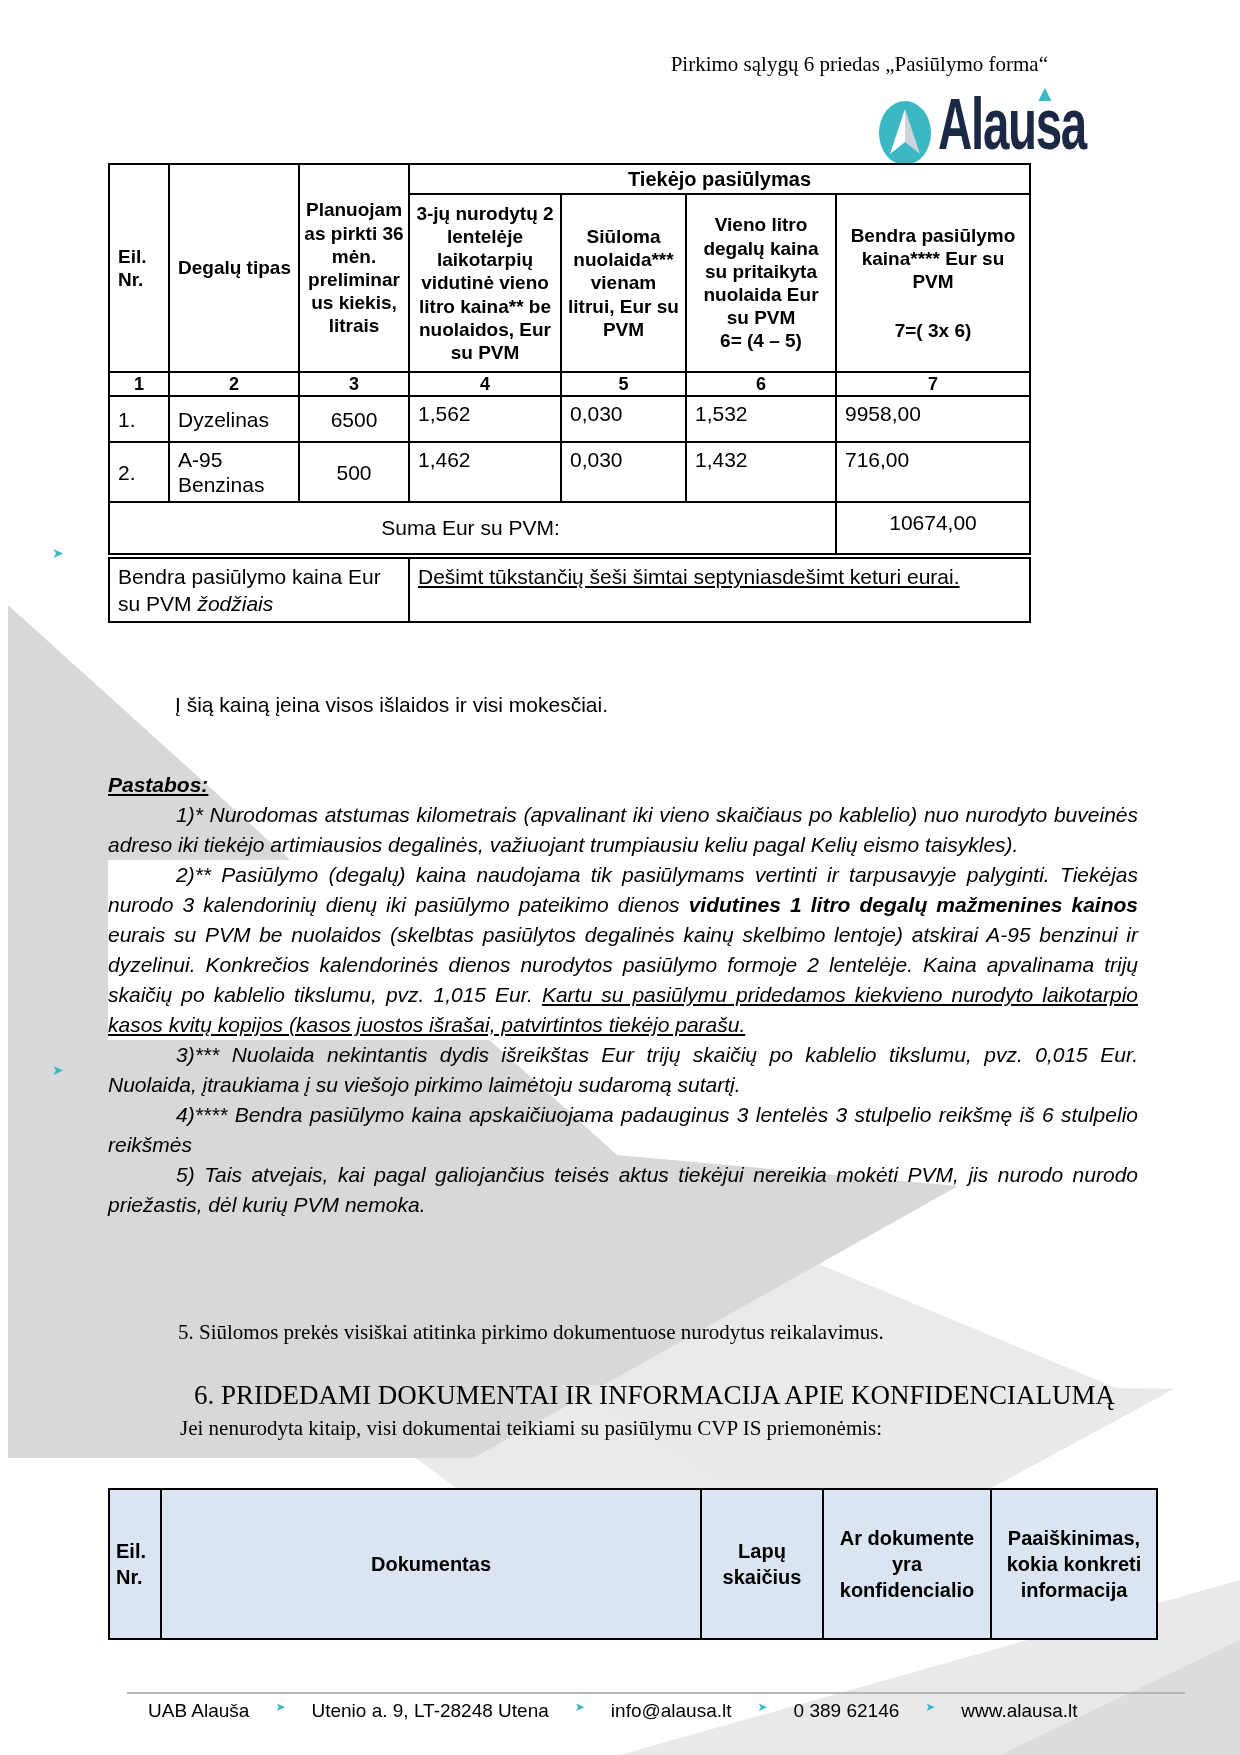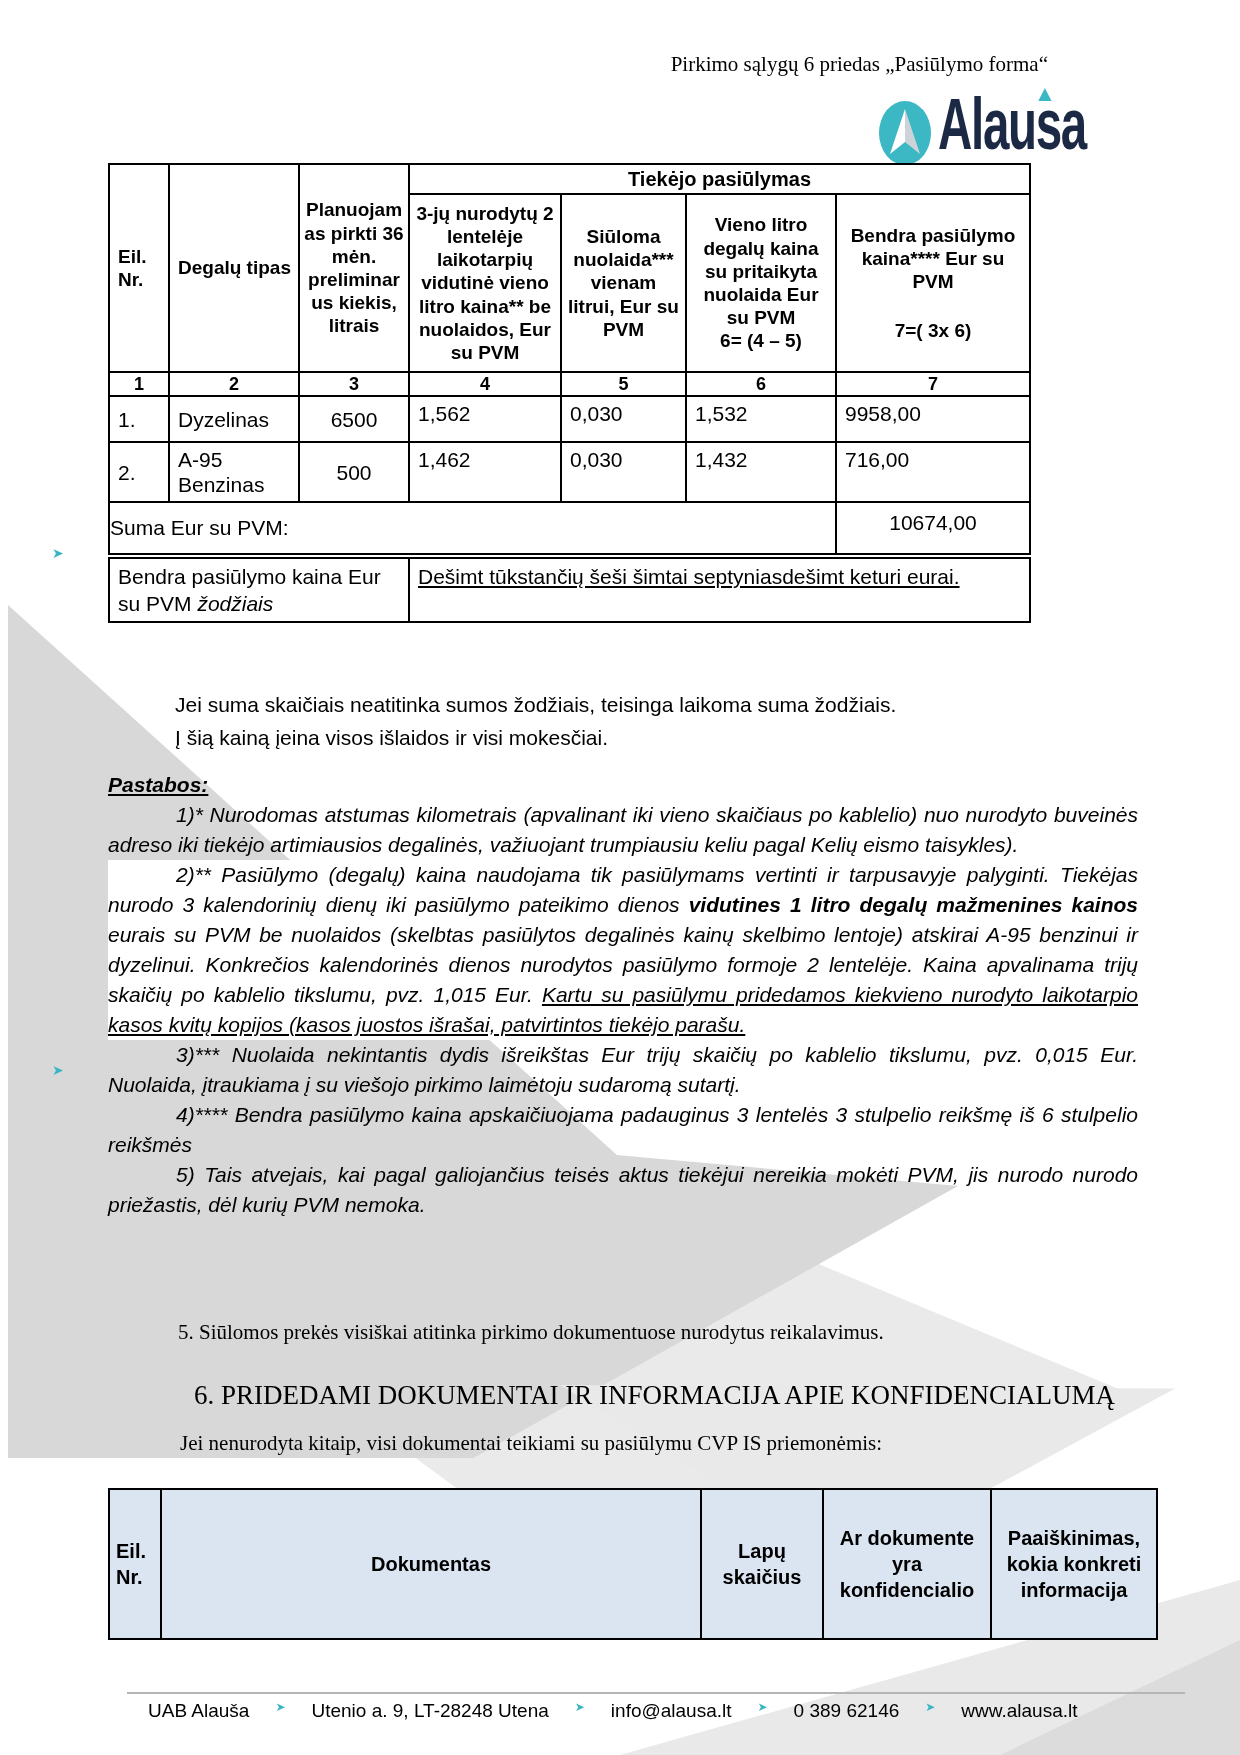--- a/index.html
+++ b/index.html
@@ -59,7 +59,7 @@
   .t1 .r1 td { height: 46px; }
   .t1 .r2 td { height: 58px; }
   .t1 .sum td { font-size: 21px; height: 54px; }
-  .t1 .sum .sum-label { text-align: left; vertical-align: middle; padding-right: 4px; }
+  .t1 .sum .sum-label { text-align: center; vertical-align: middle; padding-right: 4px; }
   .t1 .sum .sum-value { text-align: center; vertical-align: top; padding-top: 8px; }
   .t1 .words td { border-top: 6px double #000; font-size: 21px; vertical-align: top;
                   padding: 4px 8px; height: 58px; line-height: 27px; }

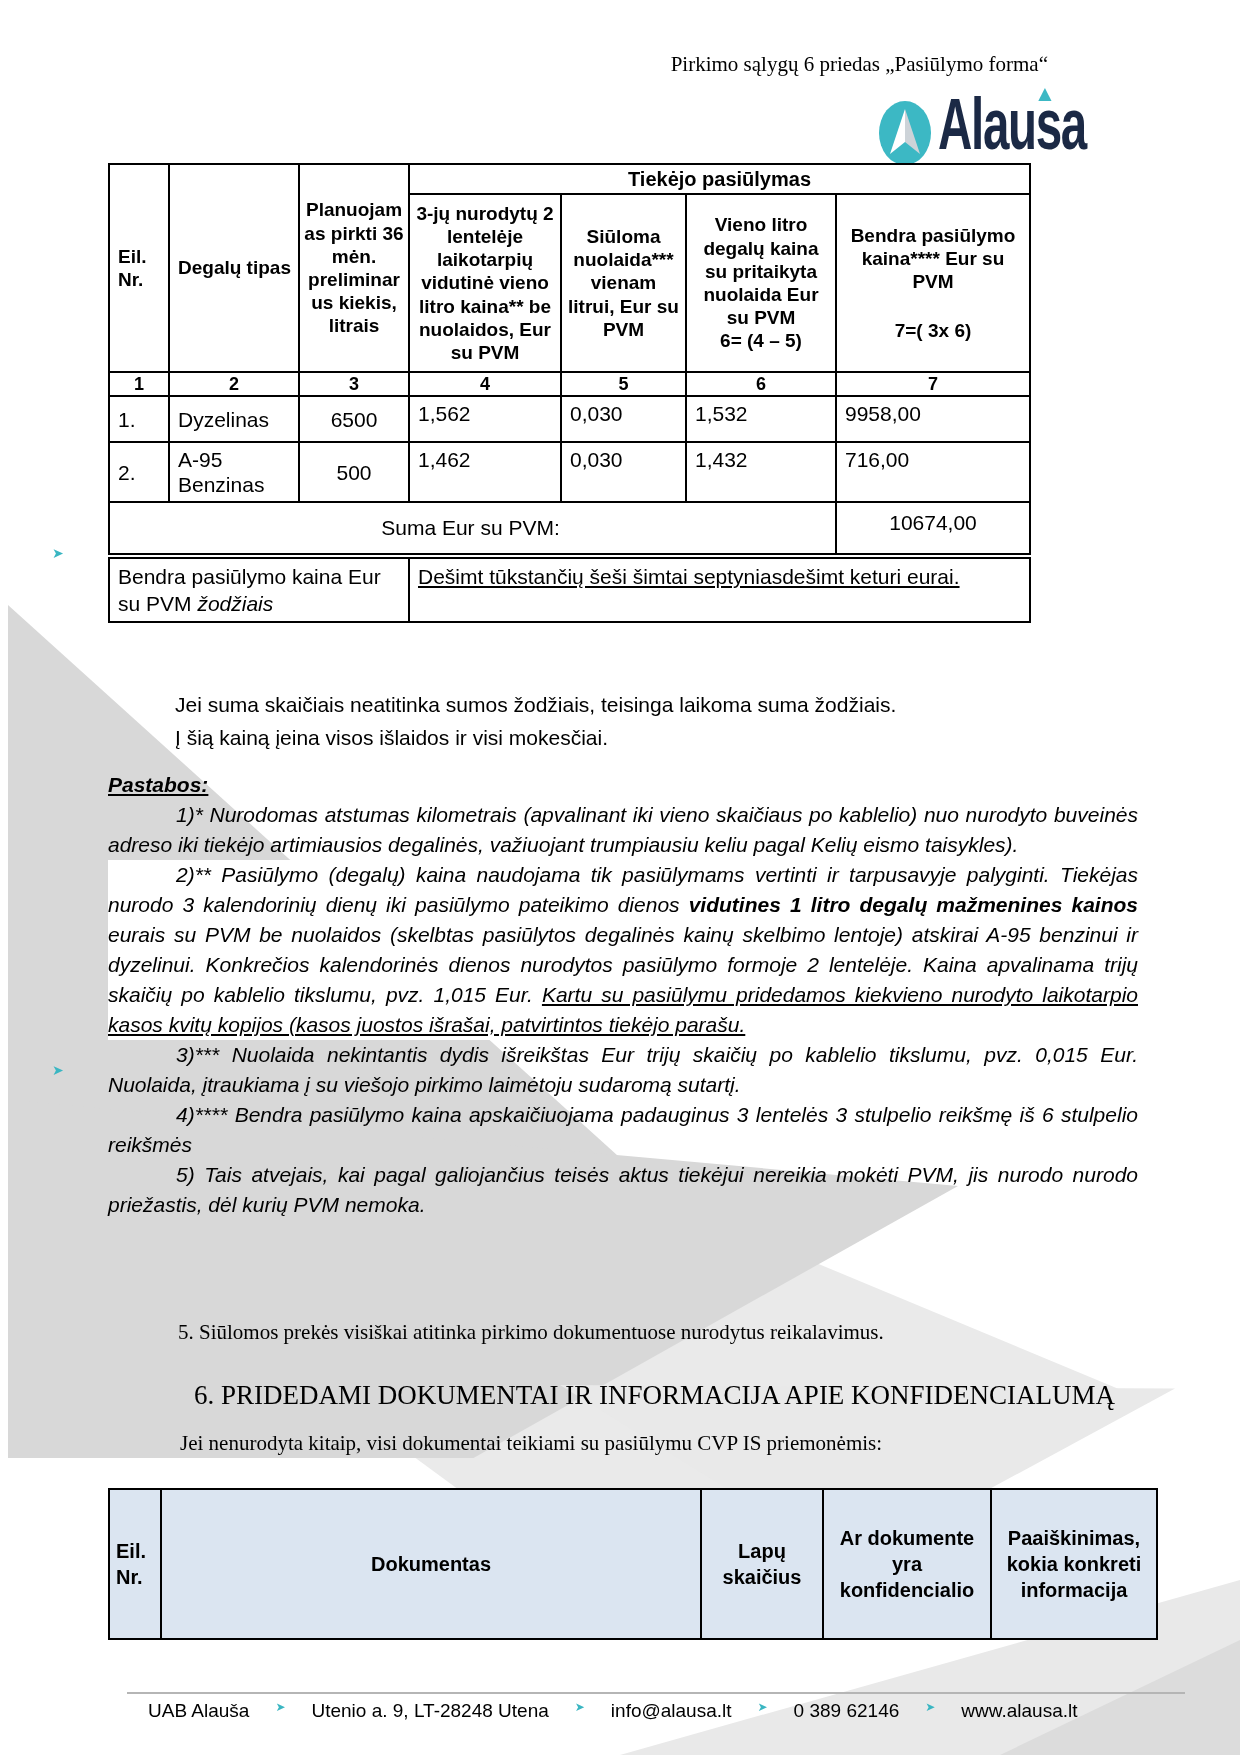--- a/index.html
+++ b/index.html
@@ -191,7 +191,6 @@
   <div class="margin-arrow ma2">➤</div>
 
   <div class="intro">
-    <div>Jei suma skaičiais neatitinka sumos žodžiais, teisinga laikoma suma žodžiais.</div>
     <div>Į šią kainą įeina visos išlaidos ir visi mokesčiai.</div>
   </div>
 

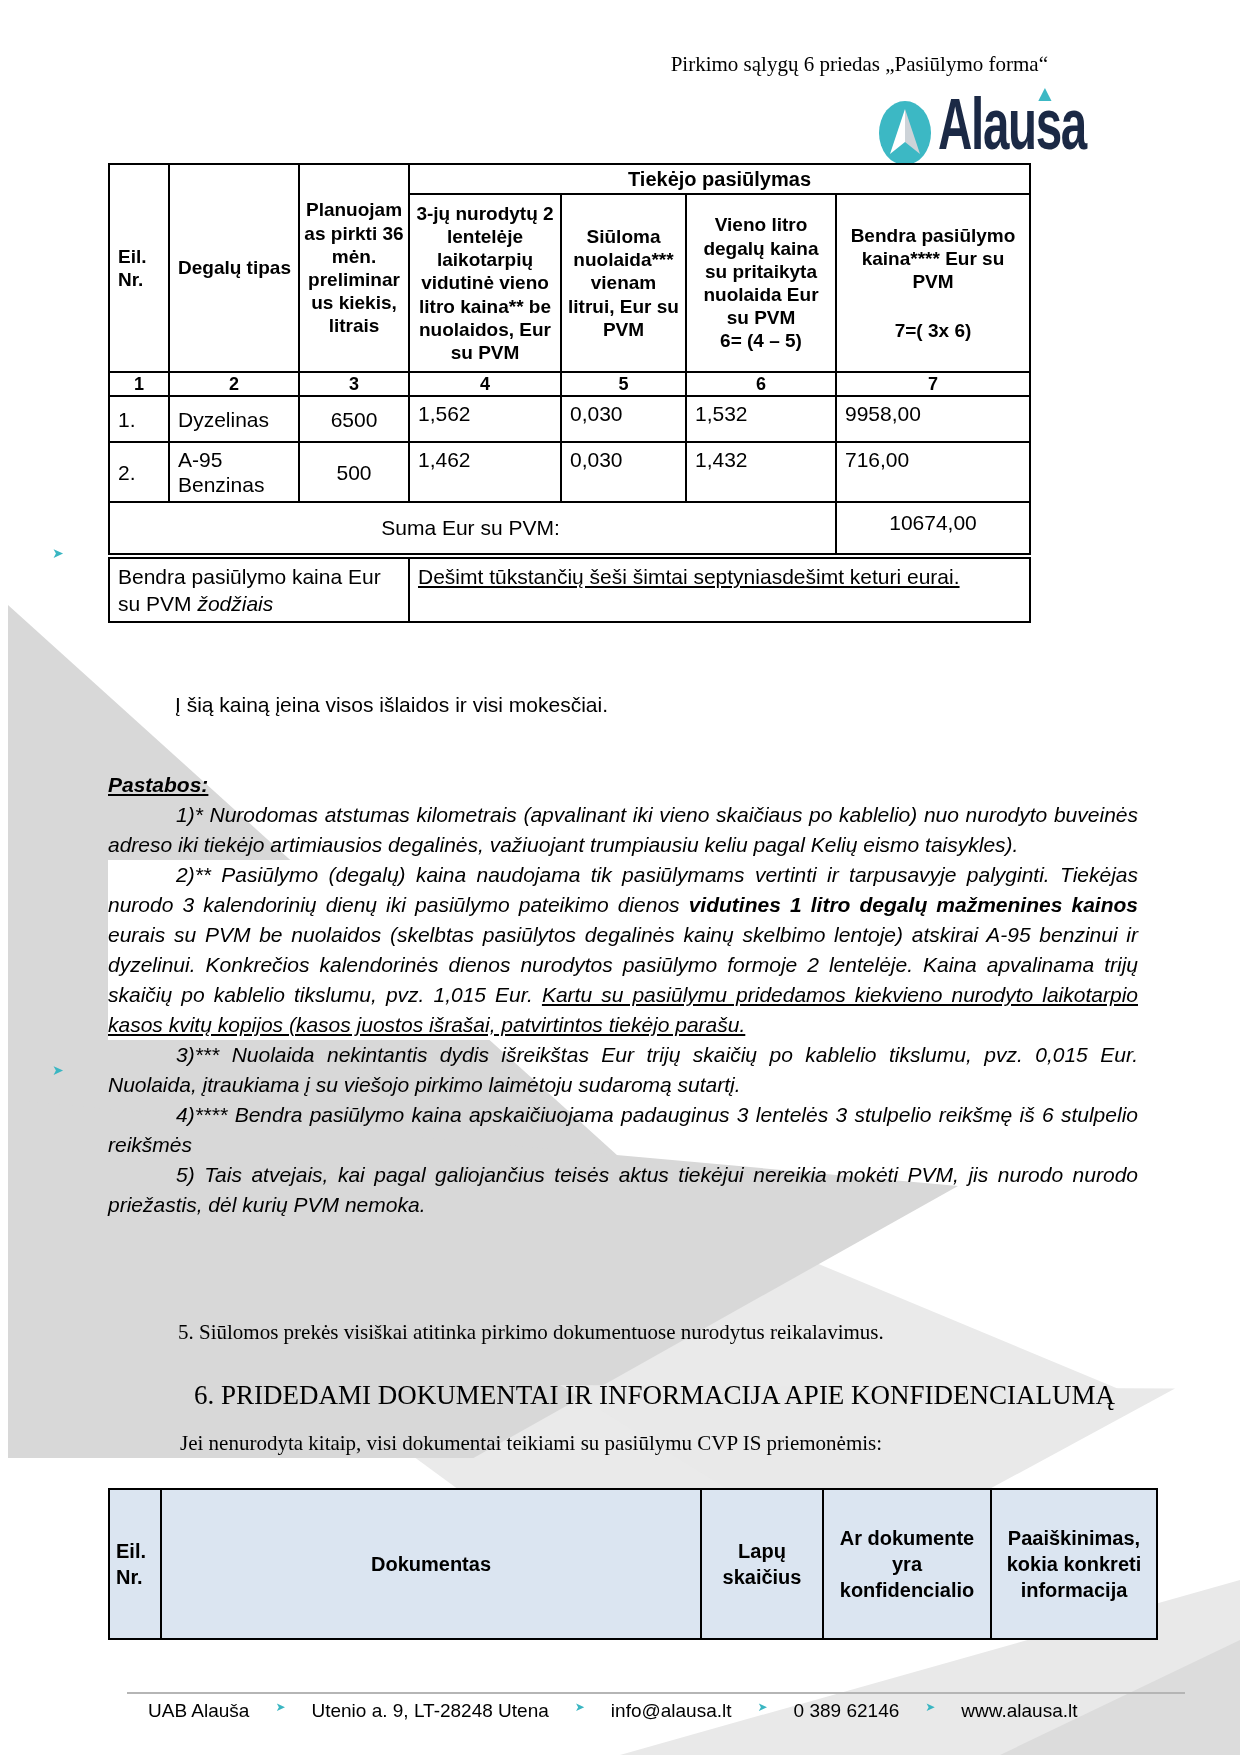--- a/index.html
+++ b/index.html
@@ -81,7 +81,7 @@
 
   .item5 { position: absolute; left: 178px; top: 1320px; font-family: "Liberation Serif", serif; font-size: 21px; }
   .item6 { position: absolute; left: 194px; top: 1380px; font-family: "Liberation Serif", serif; font-size: 27px; font-weight: normal; }
-  .item6sub { position: absolute; left: 180px; top: 1416px; font-family: "Liberation Serif", serif; font-size: 21px; margin-top: 15px; }
+  .item6sub { position: absolute; left: 180px; top: 1416px; font-family: "Liberation Serif", serif; font-size: 21px; }
 
   
   .t2 { position: absolute; left: 108px; top: 1488px; }

